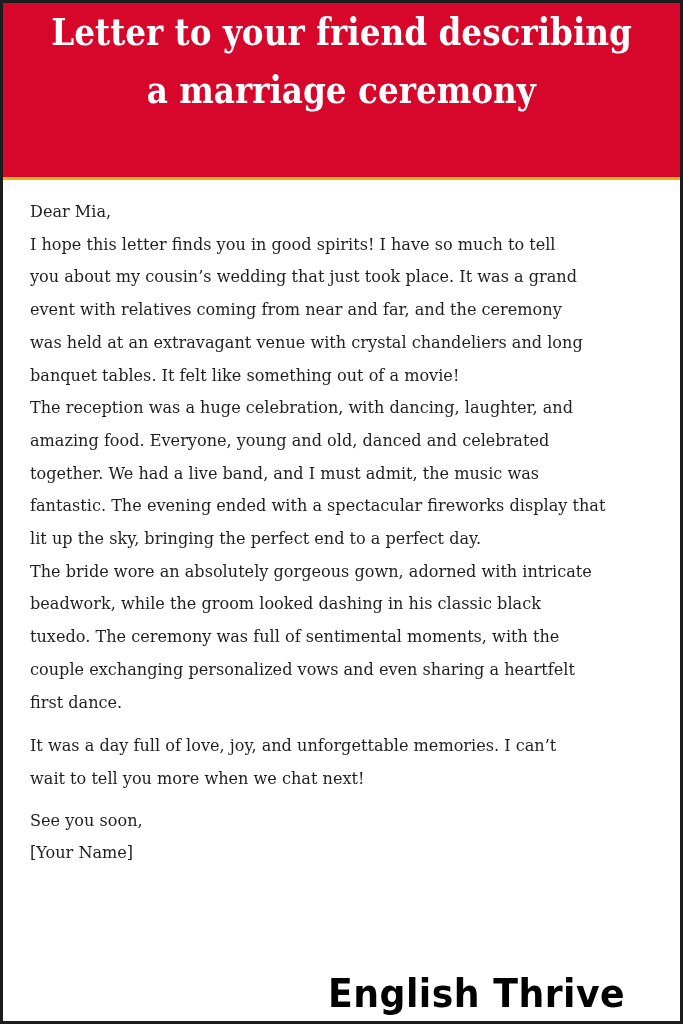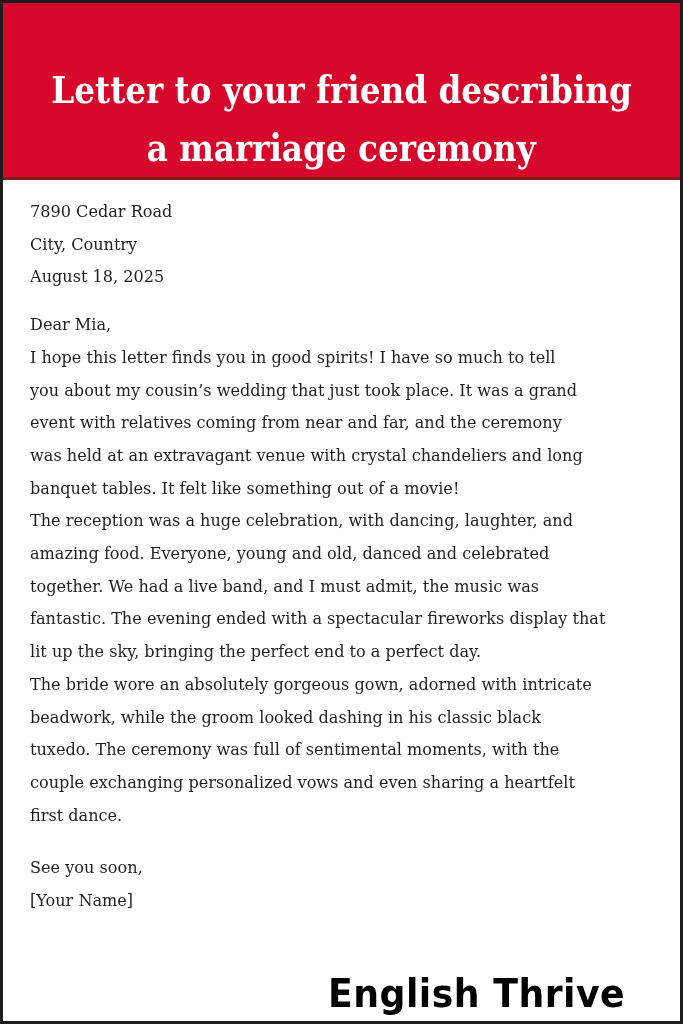--- a/index.html
+++ b/index.html
@@ -30,11 +30,11 @@
       width: 677px;
       height: 174px;
       background: #d6072a;
-      border-bottom: 3px solid #7f1d1d;
+      border-bottom: 3px solid #eab308;
       display: flex;
       flex-direction: column;
       align-items: center;
-      justify-content: flex-end;
+      justify-content: flex-start;
     }
     .header-line {
       color: #ffffff;

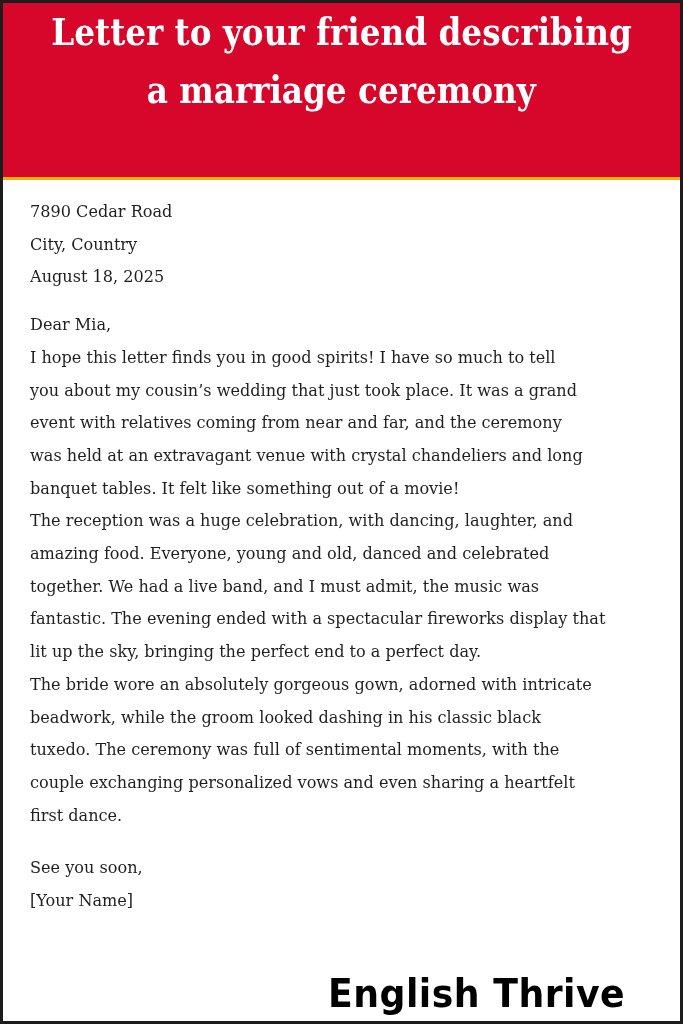--- a/index.html
+++ b/index.html
@@ -89,11 +89,6 @@
   </div>
 
   <div class="body">
-    <div class="address">
-      <span class="line">7890 Cedar Road</span>
-      <span class="line">City, Country</span>
-      <span class="line">August 18, 2025</span>
-    </div>
 
     <span class="line">Dear Mia,</span>
 

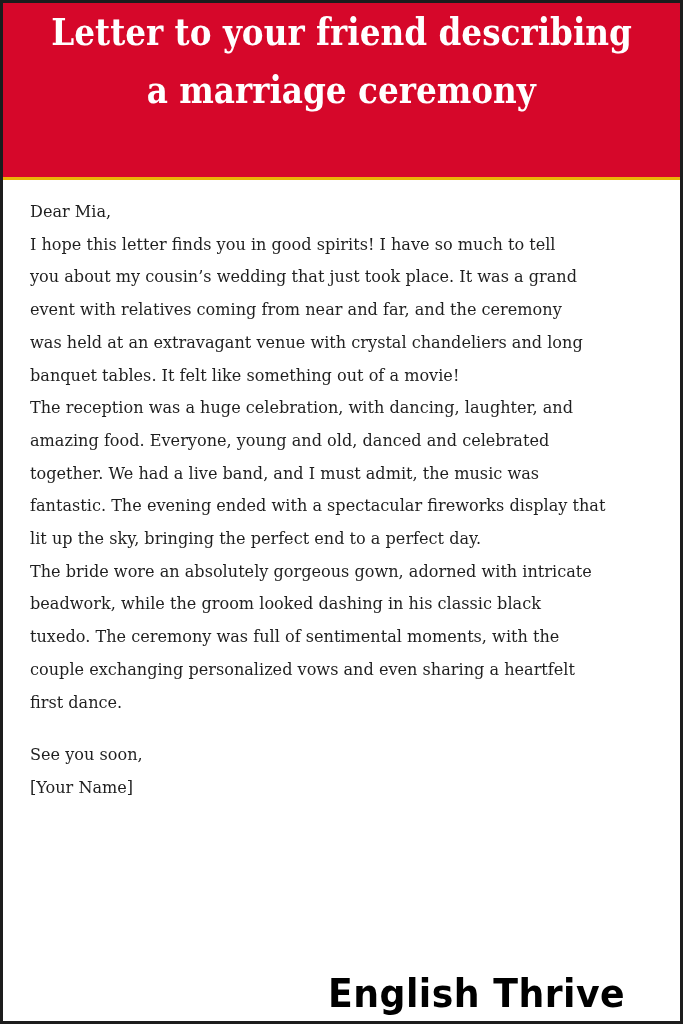--- a/index.html
+++ b/index.html
@@ -118,6 +118,10 @@
 
     <div class="para-gap"></div>
 
+    <div>
+      <span class="line">It was a day full of love, joy, and unforgettable memories. I can’t</span>
+      <span class="line">wait to tell you more when we chat next!</span>
+    </div>
 
     <div class="closing-gap"></div>
 

